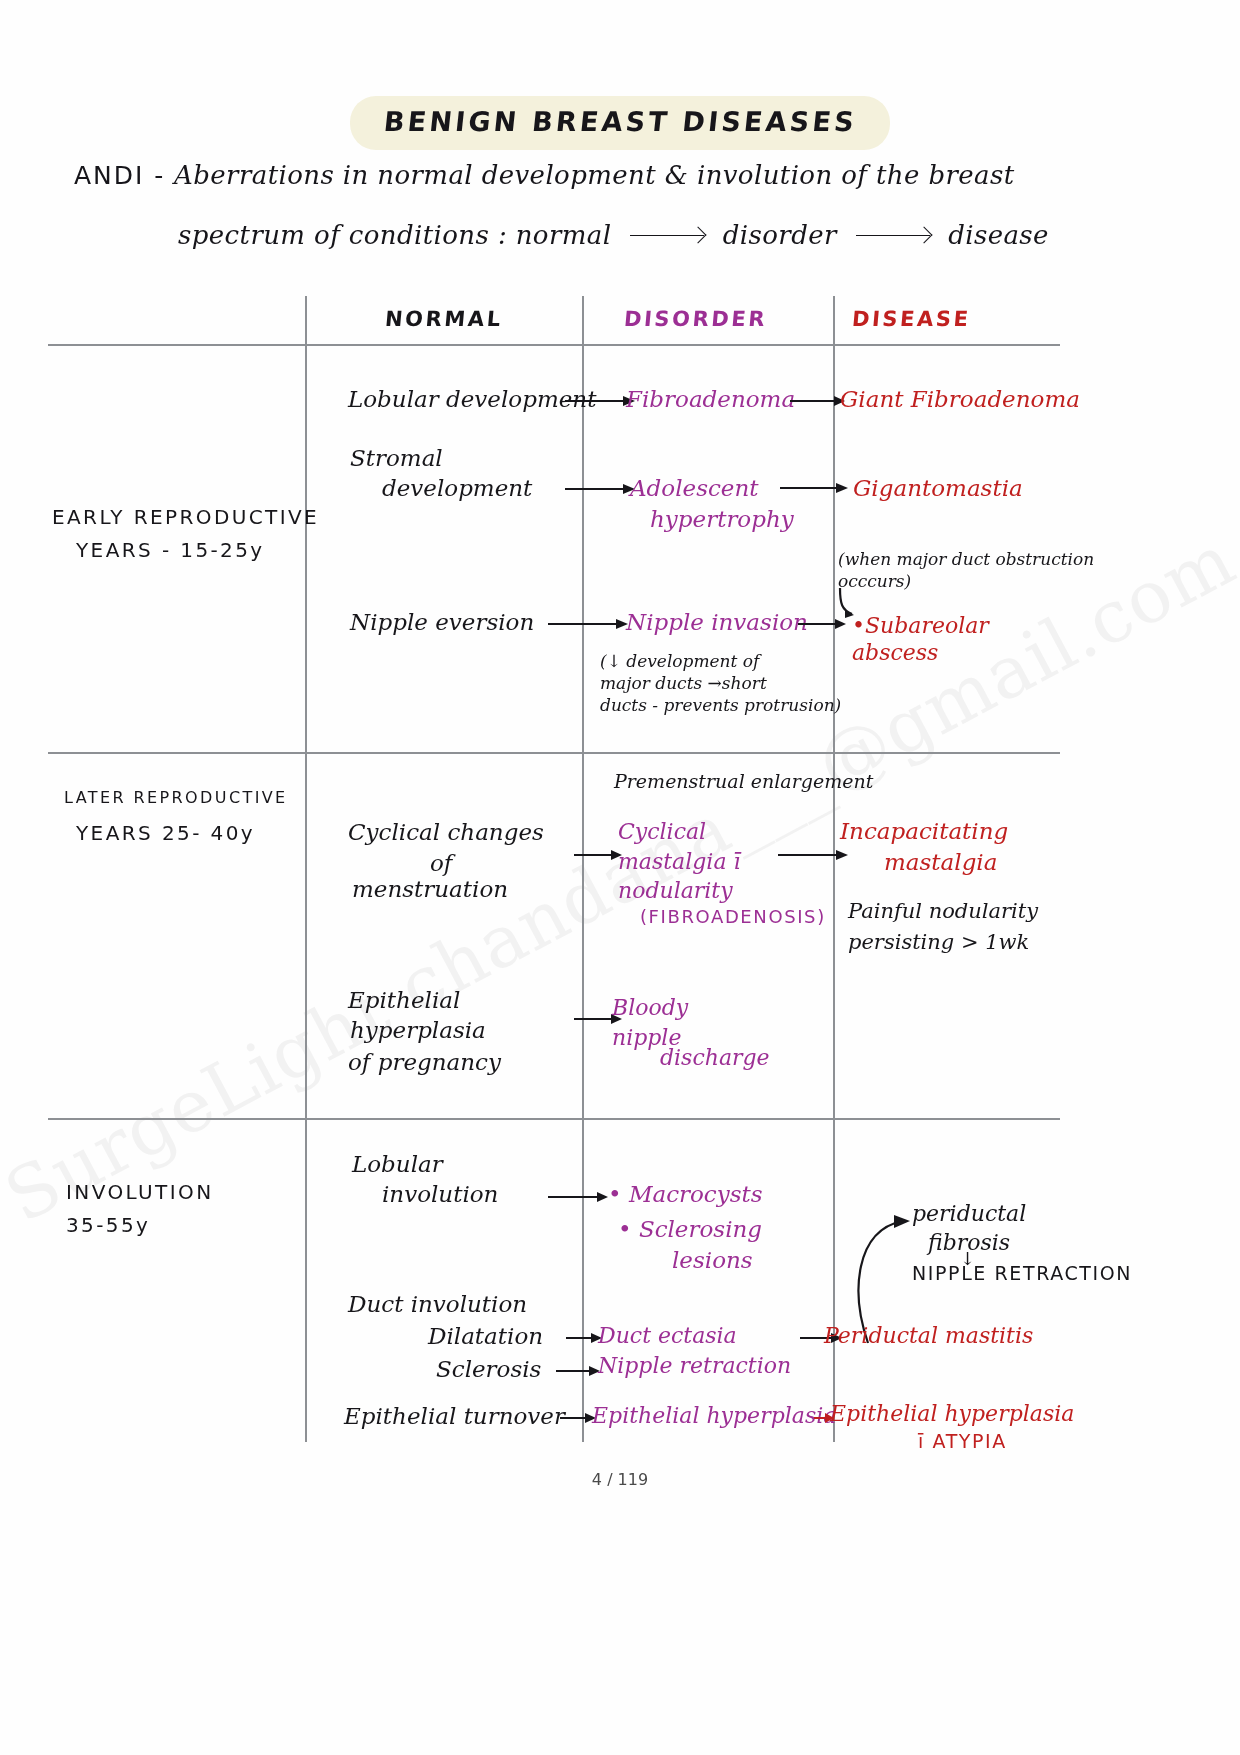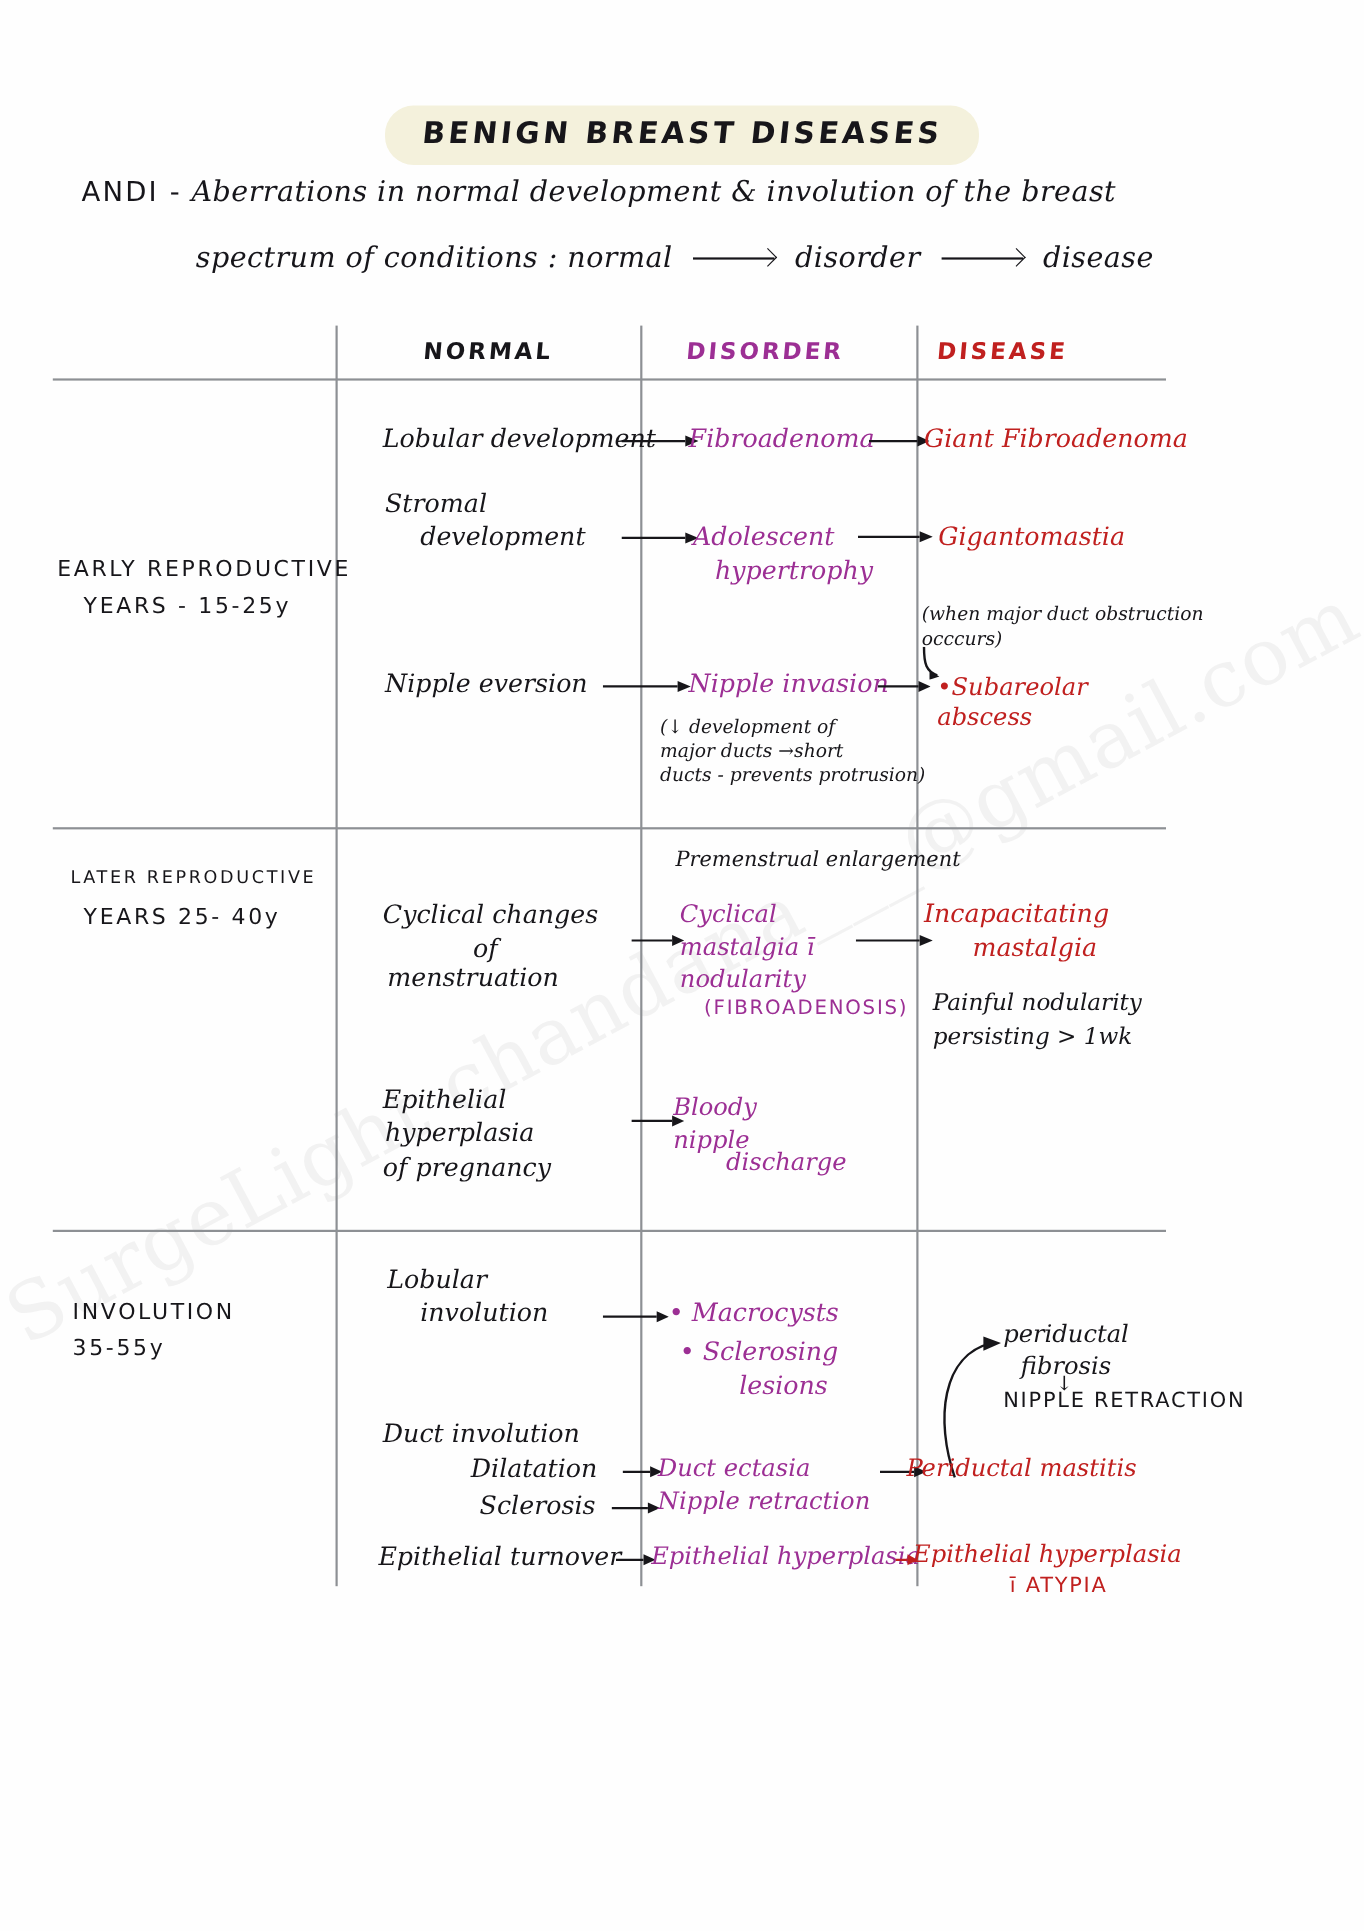--- a/index.html
+++ b/index.html
@@ -354,6 +354,7 @@
   <div class="hw ink-red" style="left:830px; top:1400px; font-size:22px;">Epithelial hyperplasia</div>
   <div class="hw ink-red caps-tight" style="left:890px; top:1430px; font-size:19px; font-family:'DejaVu Sans', sans-serif; font-style:normal;">ī ATYPIA</div>
 
+  <div class="footer">4 / 119</div>
 
 </div>
 

